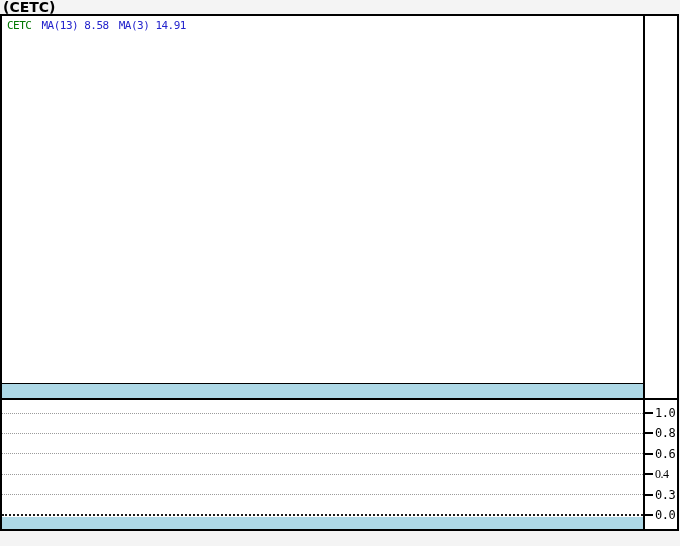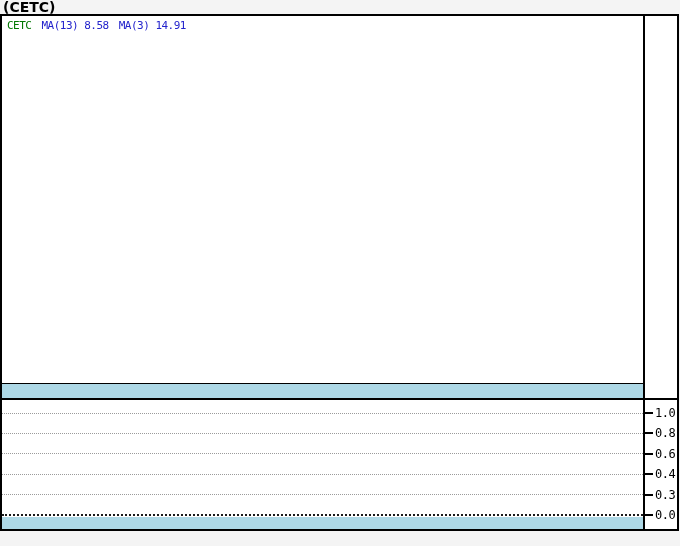--- a/index.html
+++ b/index.html
@@ -152,7 +152,7 @@
           <div class="ticklabel" style="top: 47.8px;">0.6</div>
           <div class="gridline" style="top: 73.7px;"></div>
           <div class="tick" style="top: 73.2px;"></div>
-          <div class="ticklabel" style="top: 68.2px;">0.4</div>
+          <div class="ticklabel" style="top: 68.2px; font-family: Liberation Serif, serif;">0.4</div>
           <div class="gridline" style="top: 94.1px;"></div>
           <div class="tick" style="top: 93.6px;"></div>
           <div class="ticklabel" style="top: 88.6px;">0.3</div>

